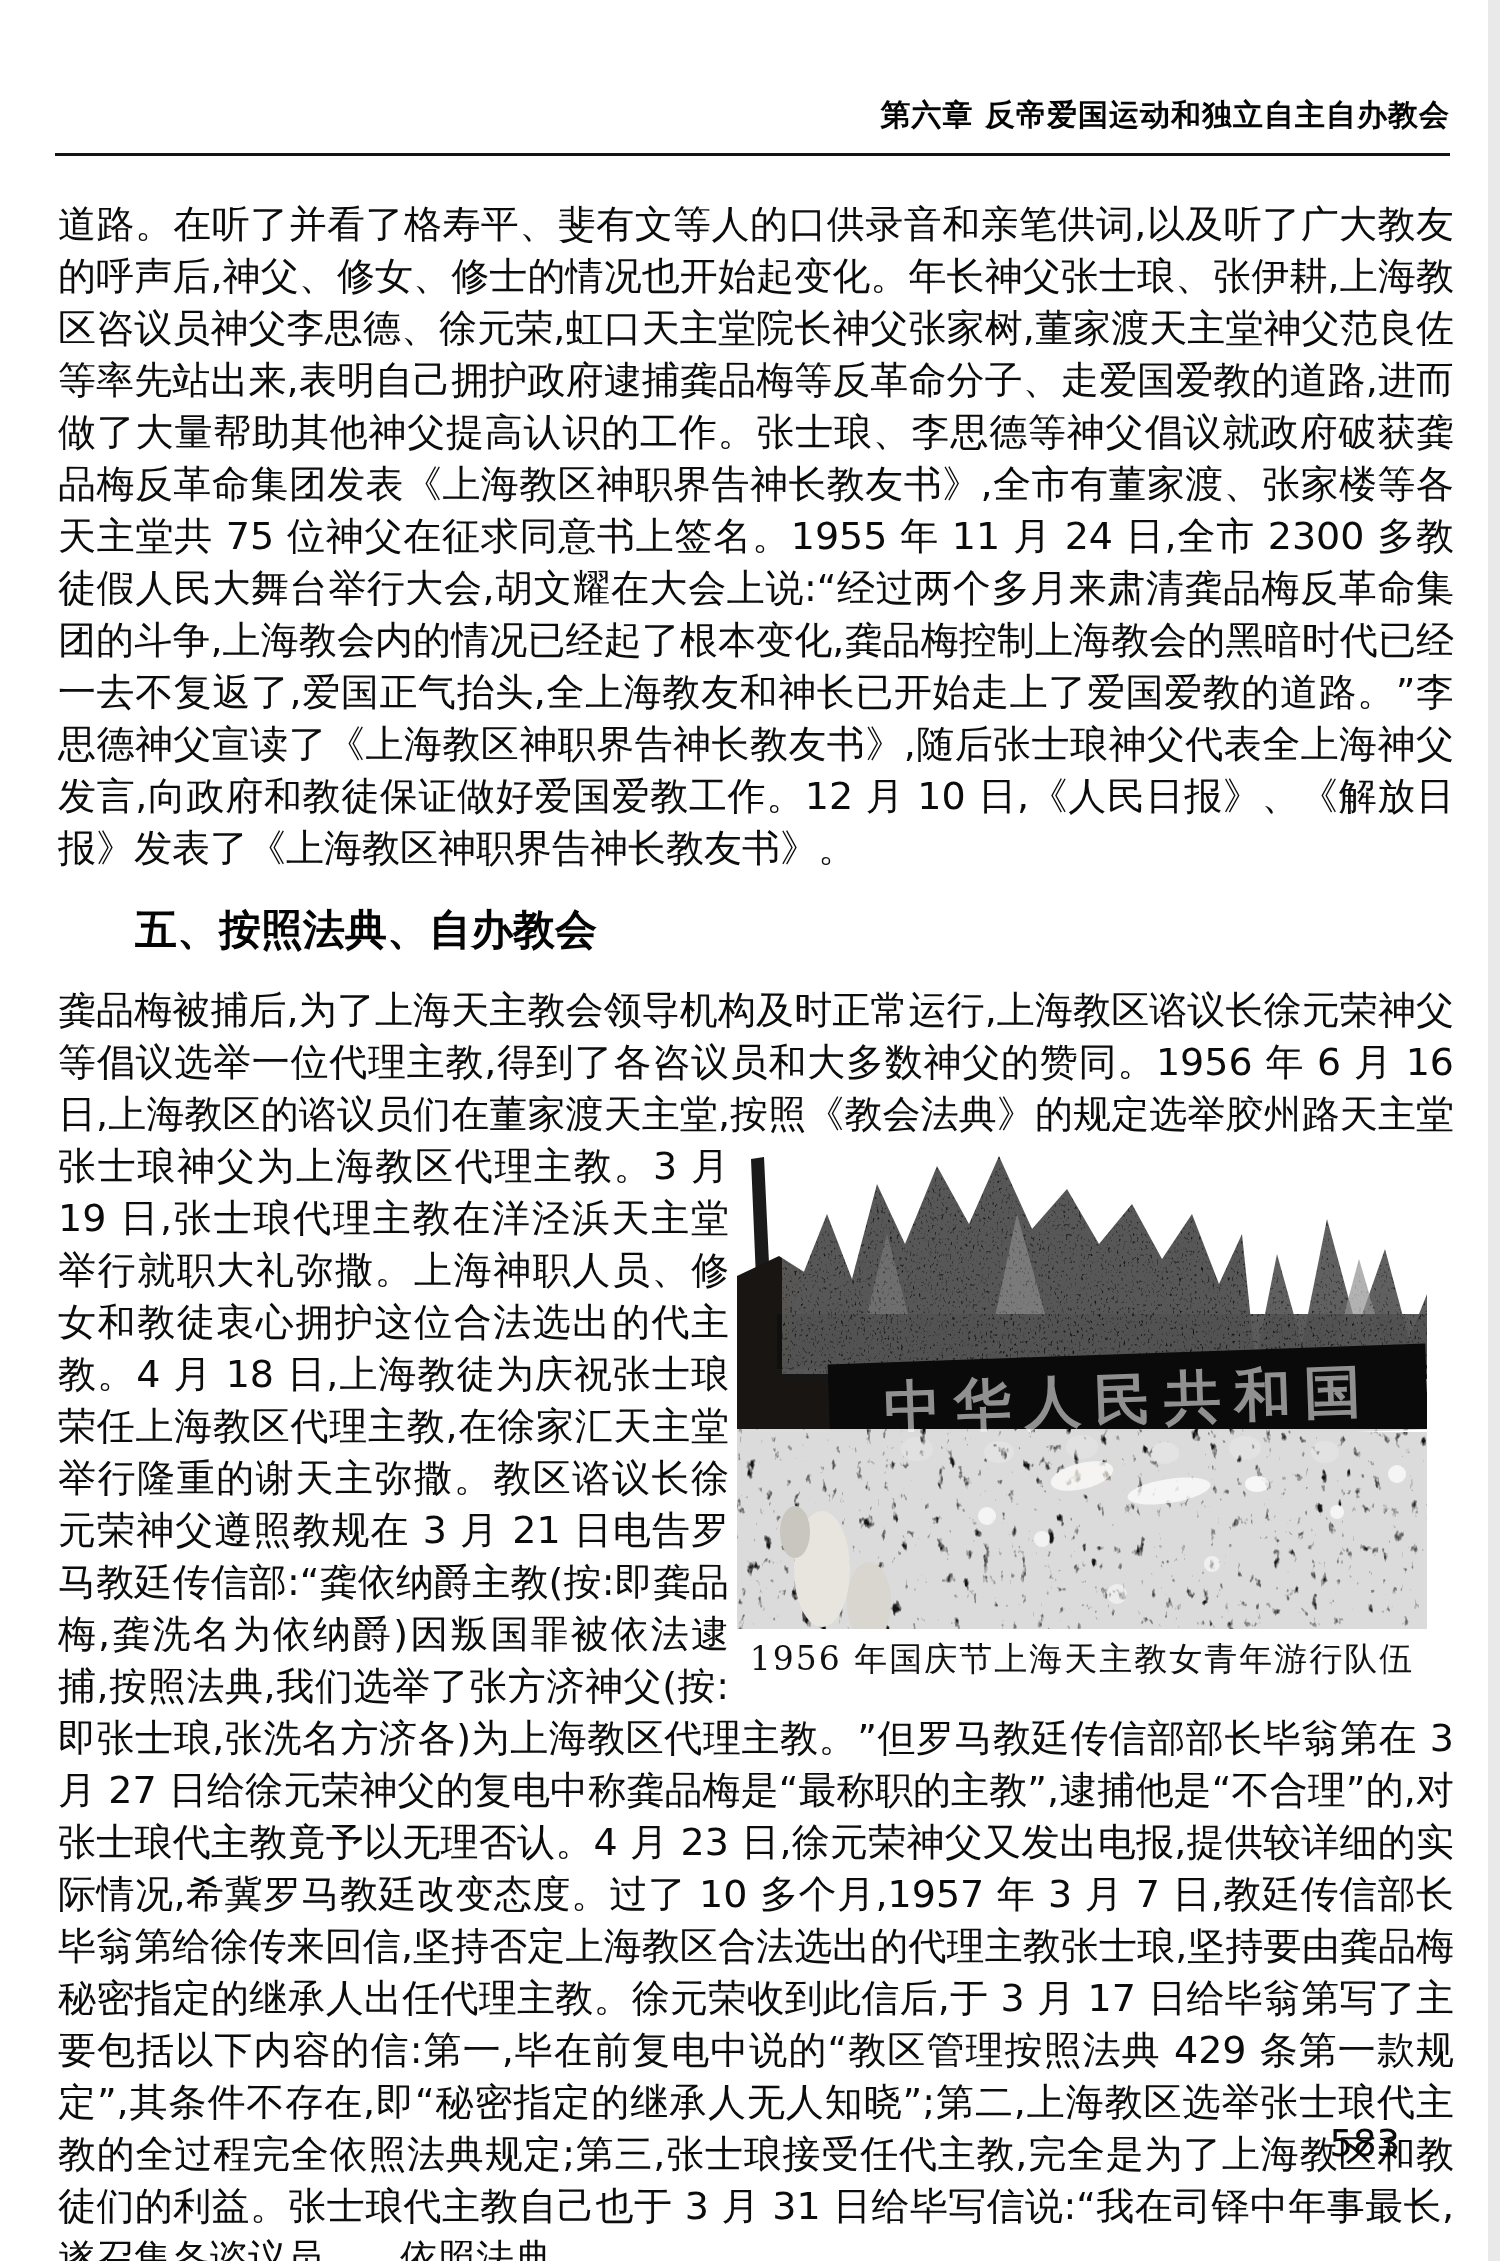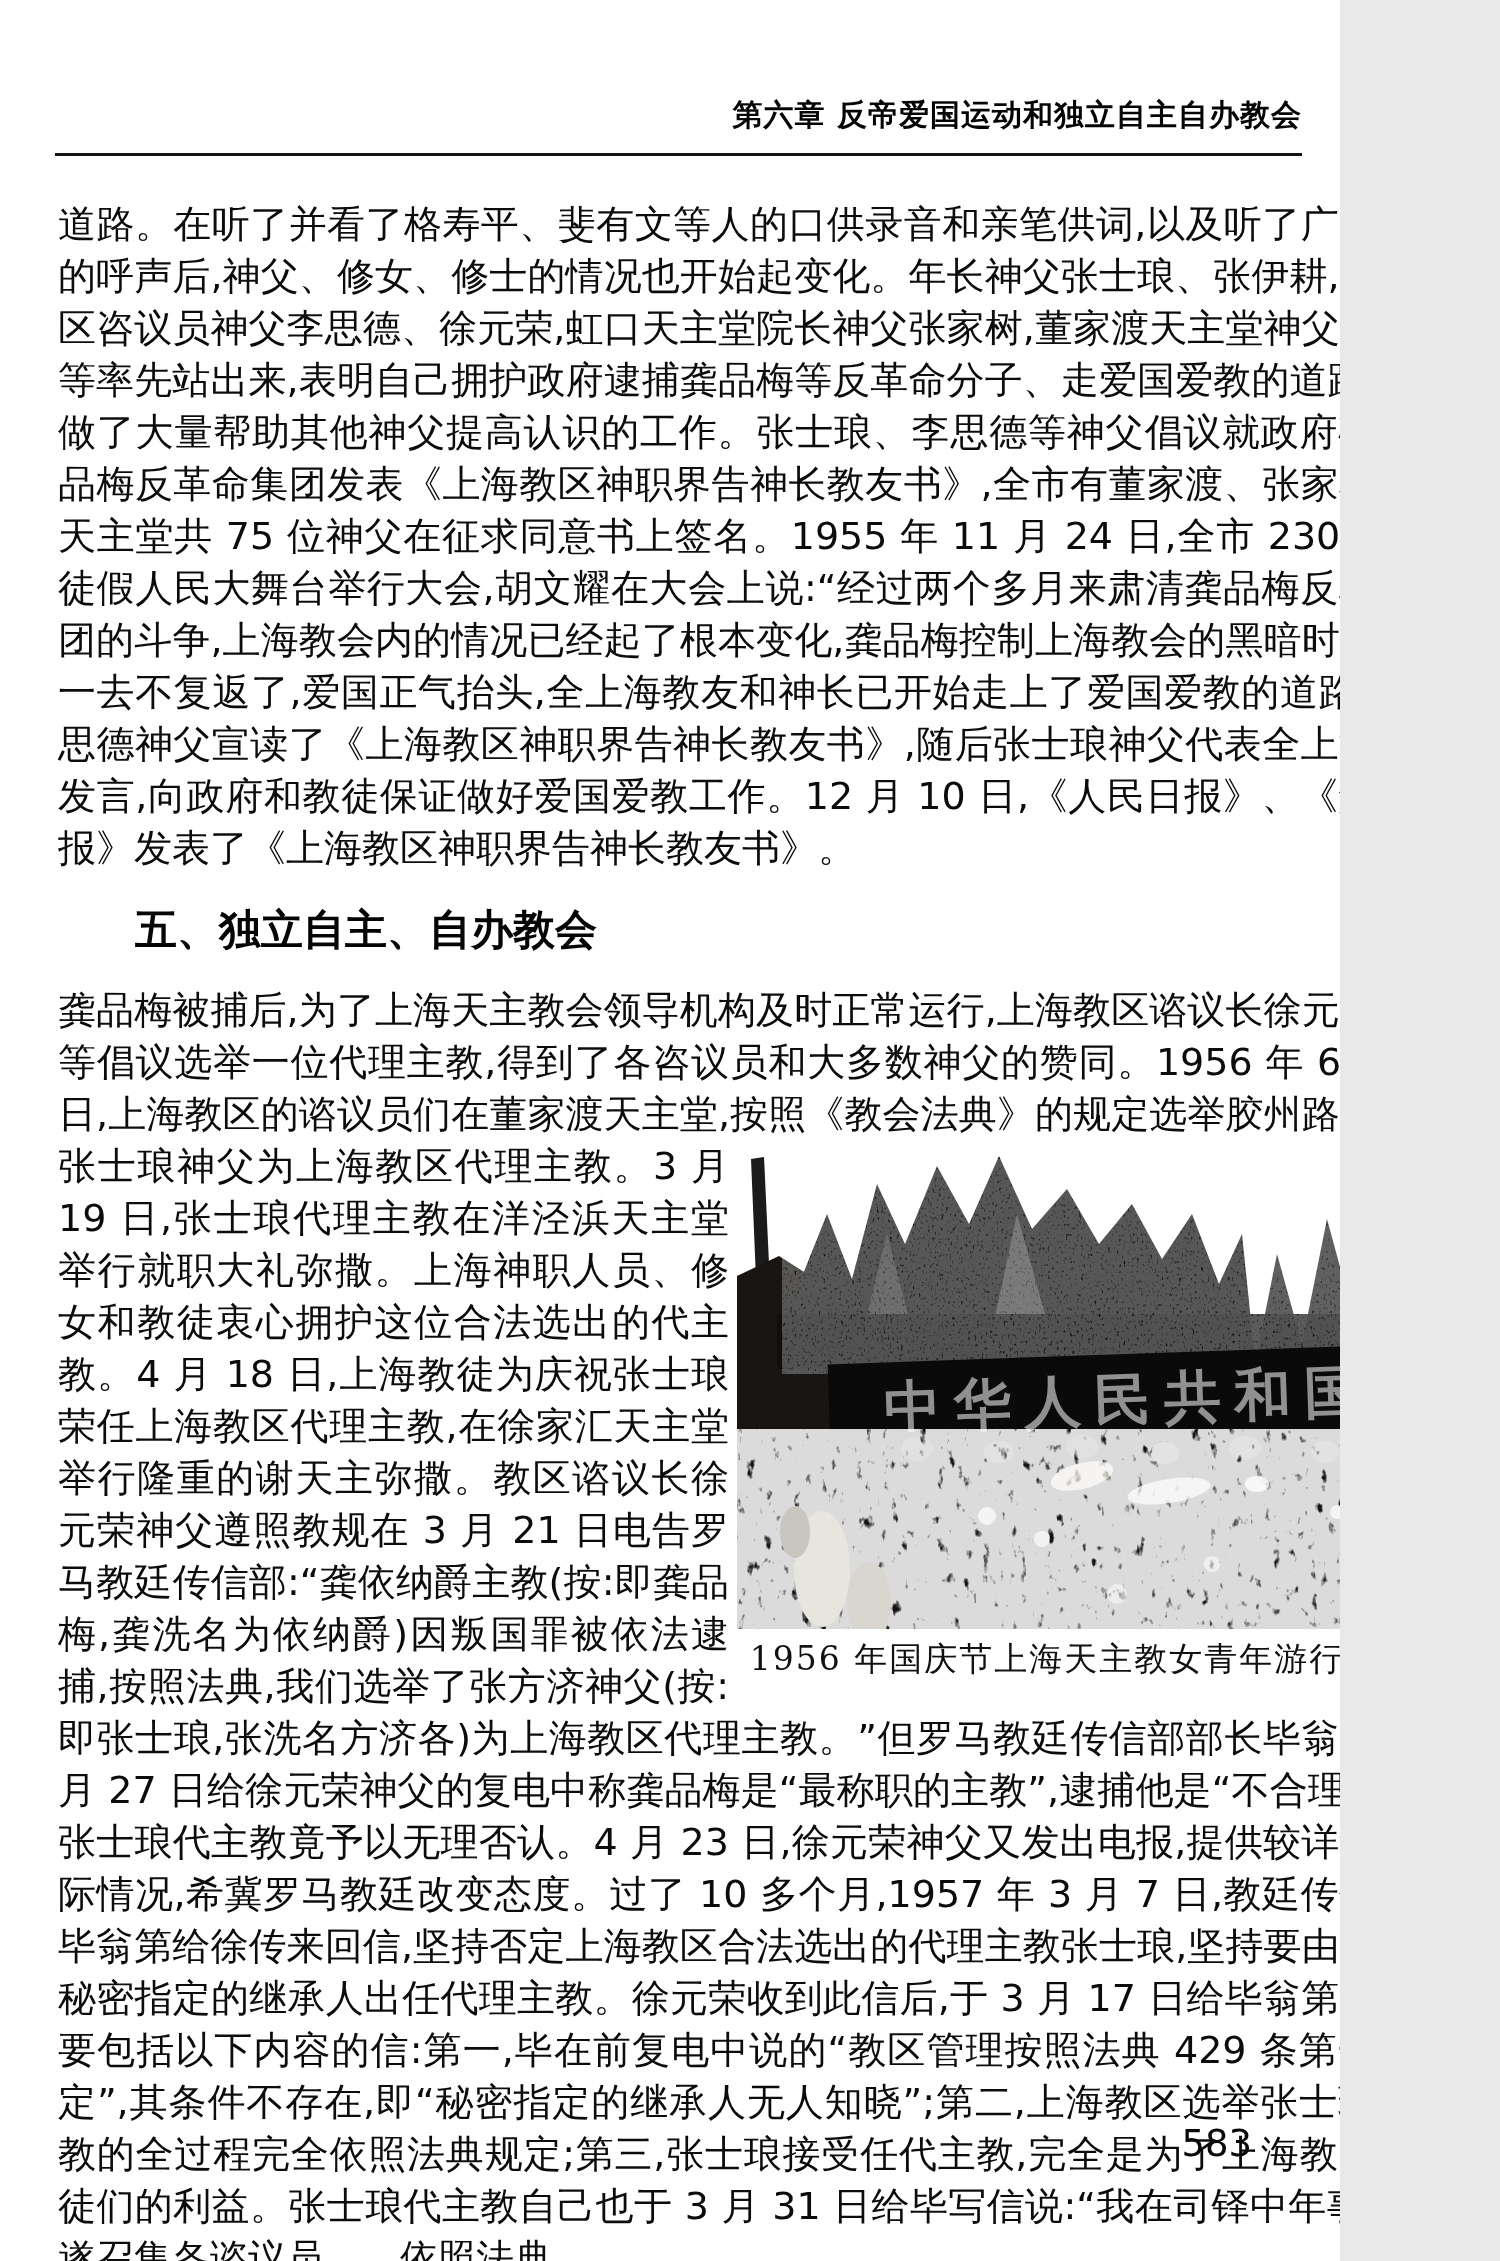--- a/index.html
+++ b/index.html
@@ -5,7 +5,7 @@
   html, body { margin: 0; padding: 0; background: #e9e9e9; }
   .page {
     position: relative;
-    width: 1340px;
+    width: 1488px;
     height: 2261px;
     background: #ffffff;
     font-family: "DejaVu Sans", sans-serif;

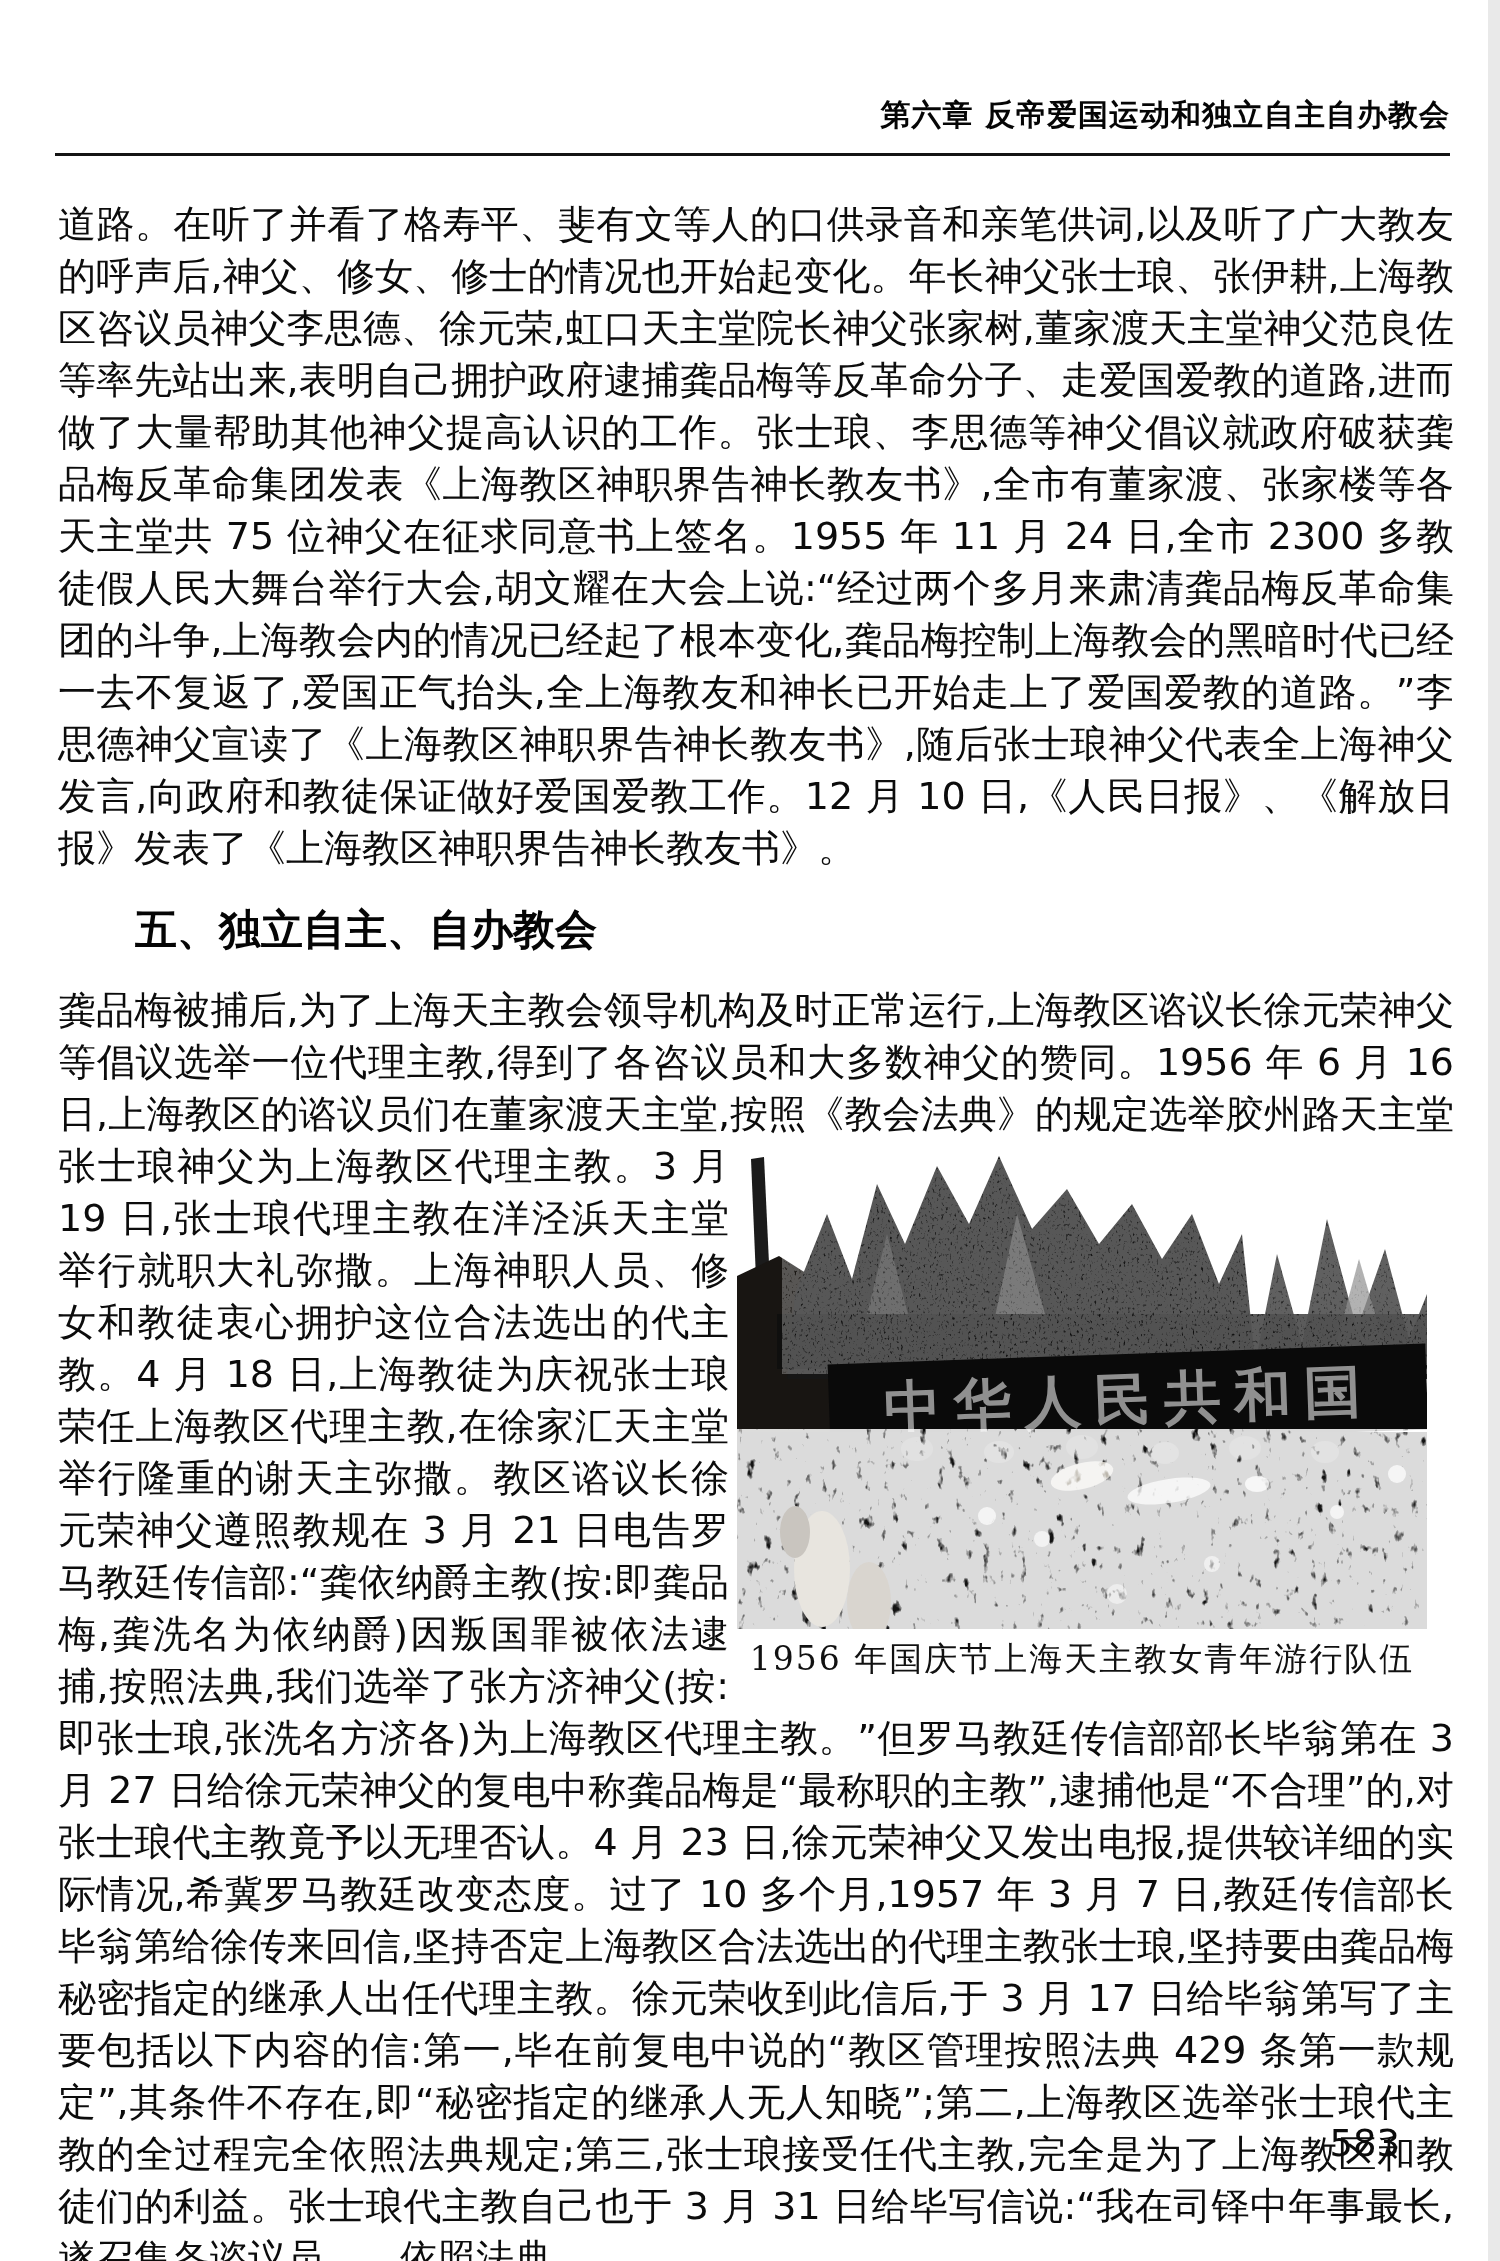--- a/index.html
+++ b/index.html
@@ -88,7 +88,7 @@
 
     <p class="para">道路。在听了并看了格寿平、斐有文等人的口供录音和亲笔供词,以及听了广大教友的呼声后,神父、修女、修士的情况也开始起变化。年长神父张士琅、张伊耕,上海教区咨议员神父李思德、徐元荣,虹口天主堂院长神父张家树,董家渡天主堂神父范良佐等率先站出来,表明自己拥护政府逮捕龚品梅等反革命分子、走爱国爱教的道路,进而做了大量帮助其他神父提高认识的工作。张士琅、李思德等神父倡议就政府破获龚品梅反革命集团发表《上海教区神职界告神长教友书》,全市有董家渡、张家楼等各天主堂共 75 位神父在征求同意书上签名。1955 年 11 月 24 日,全市 2300 多教徒假人民大舞台举行大会,胡文耀在大会上说:“经过两个多月来肃清龚品梅反革命集团的斗争,上海教会内的情况已经起了根本变化,龚品梅控制上海教会的黑暗时代已经一去不复返了,爱国正气抬头,全上海教友和神长已开始走上了爱国爱教的道路。”李思德神父宣读了《上海教区神职界告神长教友书》,随后张士琅神父代表全上海神父发言,向政府和教徒保证做好爱国爱教工作。12 月 10 日,《人民日报》、《解放日报》发表了《上海教区神职界告神长教友书》。</p>
 
-    <h2 class="section-heading">五、独立自主、自办教会</h2>
+    <h2 class="section-heading">五、按照法典、自办教会</h2>
 
     <div class="para"><span>龚品梅被捕后,为了上海天主教会领导机构及时正常运行,上海教区谘议长徐元荣神父等倡议选举一位代理主教,得到了各咨议员和大多数神父的赞同。1956 年 6 月 16 日,上海教区的谘议员们在董家渡天主堂,按照《教会法典》的规定选举胶州路天主堂张士琅神父为</span><figure class="photo-figure">
         <svg viewBox="0 0 690 485" xmlns="http://www.w3.org/2000/svg" role="img">

